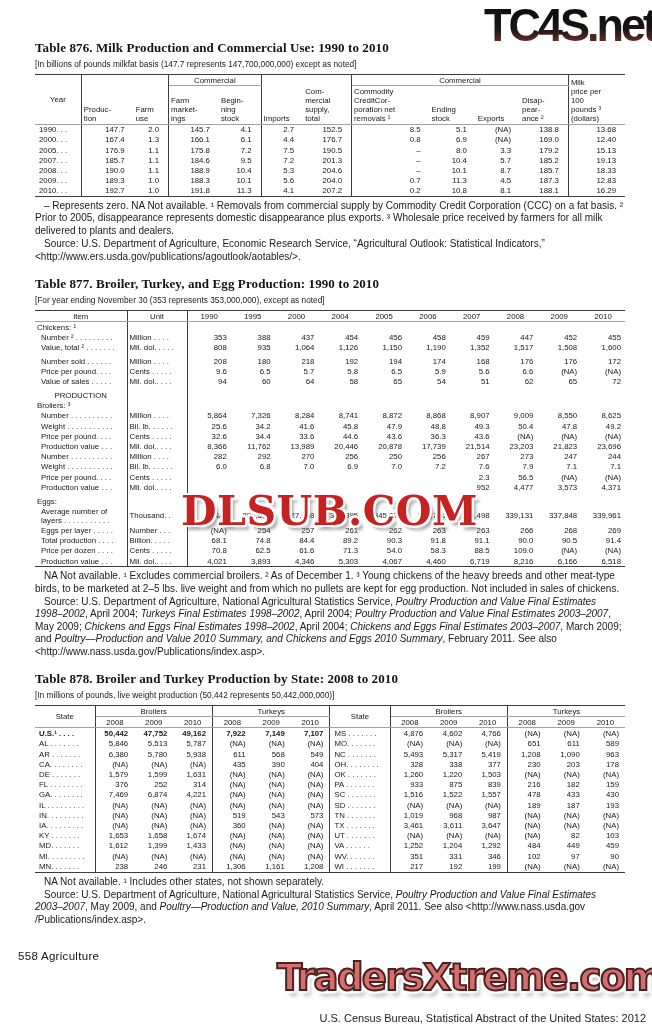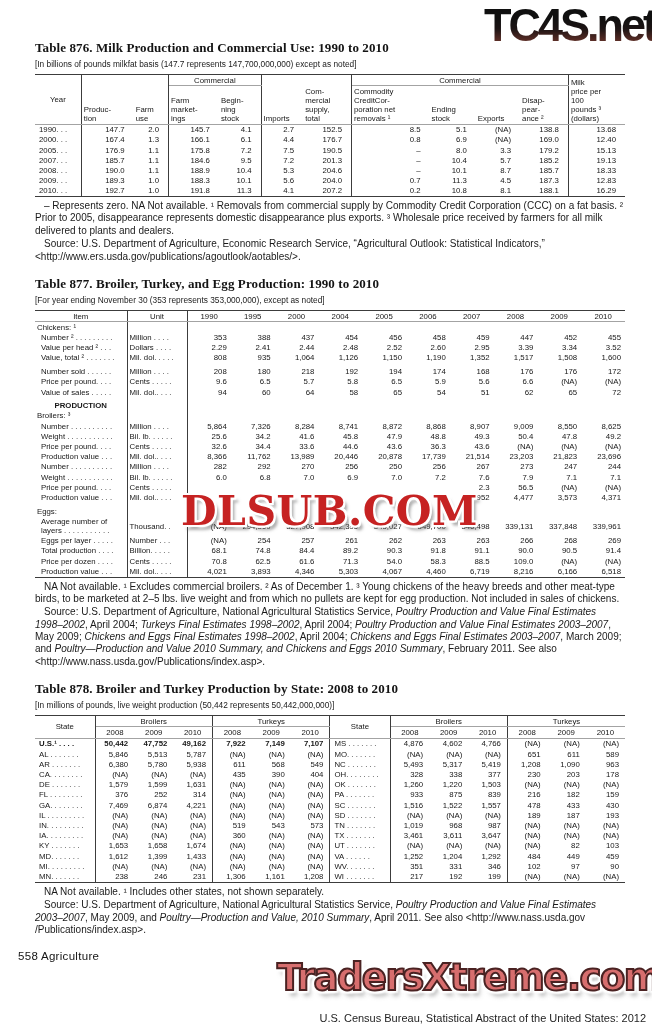--- a/index.html
+++ b/index.html
@@ -298,20 +298,6 @@
           <td class="num">455</td>
         </tr>
         <tr>
-          <td class="lbl sub vr">Value per head ²  . . .</td>
-          <td class="lbl vr">Dollars . . . .</td>
-          <td class="num">2.29</td>
-          <td class="num">2.41</td>
-          <td class="num">2.44</td>
-          <td class="num">2.48</td>
-          <td class="num">2.52</td>
-          <td class="num">2.60</td>
-          <td class="num">2.95</td>
-          <td class="num">3.39</td>
-          <td class="num">3.34</td>
-          <td class="num">3.52</td>
-        </tr>
-        <tr>
           <td class="lbl sub vr">Value, total ² . . . . . . .</td>
           <td class="lbl vr">Mil. dol. . . . .</td>
           <td class="num">808</td>

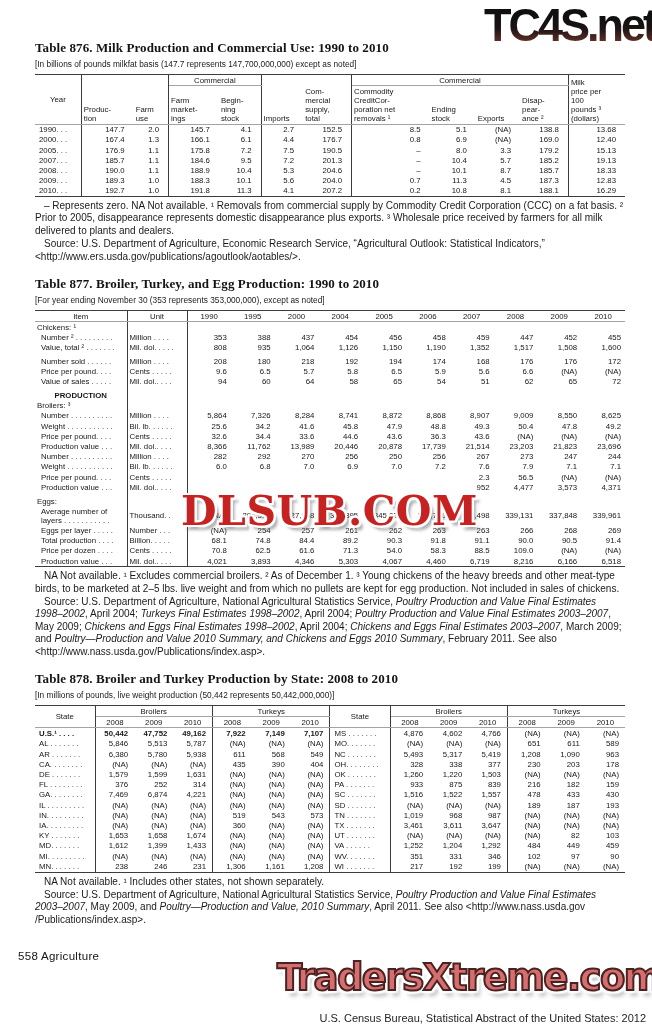--- a/index.html
+++ b/index.html
@@ -28,7 +28,7 @@
   .lbl{text-align:left;white-space:pre-line;}
   .sec{padding-left:2px;}
   .sub{padding-left:6px;}
-  .ctr{text-align:center;font-weight:bold;}
+  .ctr{text-align:center;}
   .st{padding-left:4px;white-space:nowrap;}
   .bold{font-weight:bold;}
   .gap td{padding-top:4px;margin-left:47px;}

